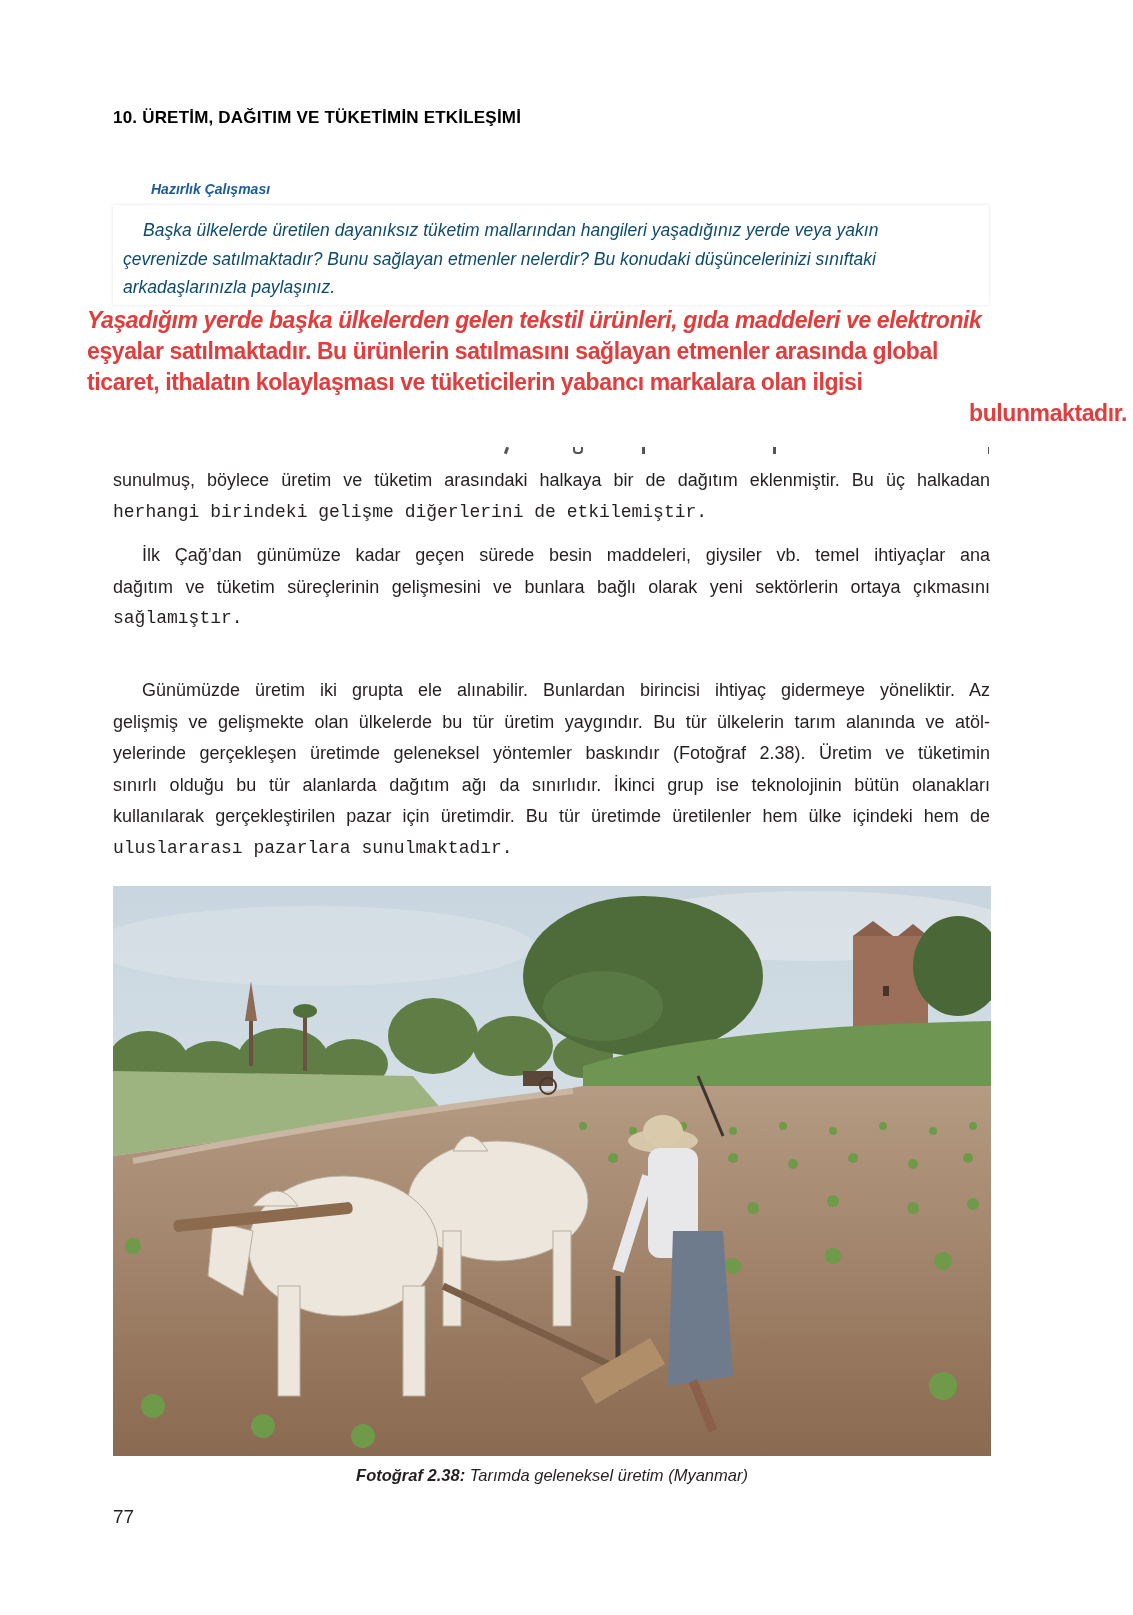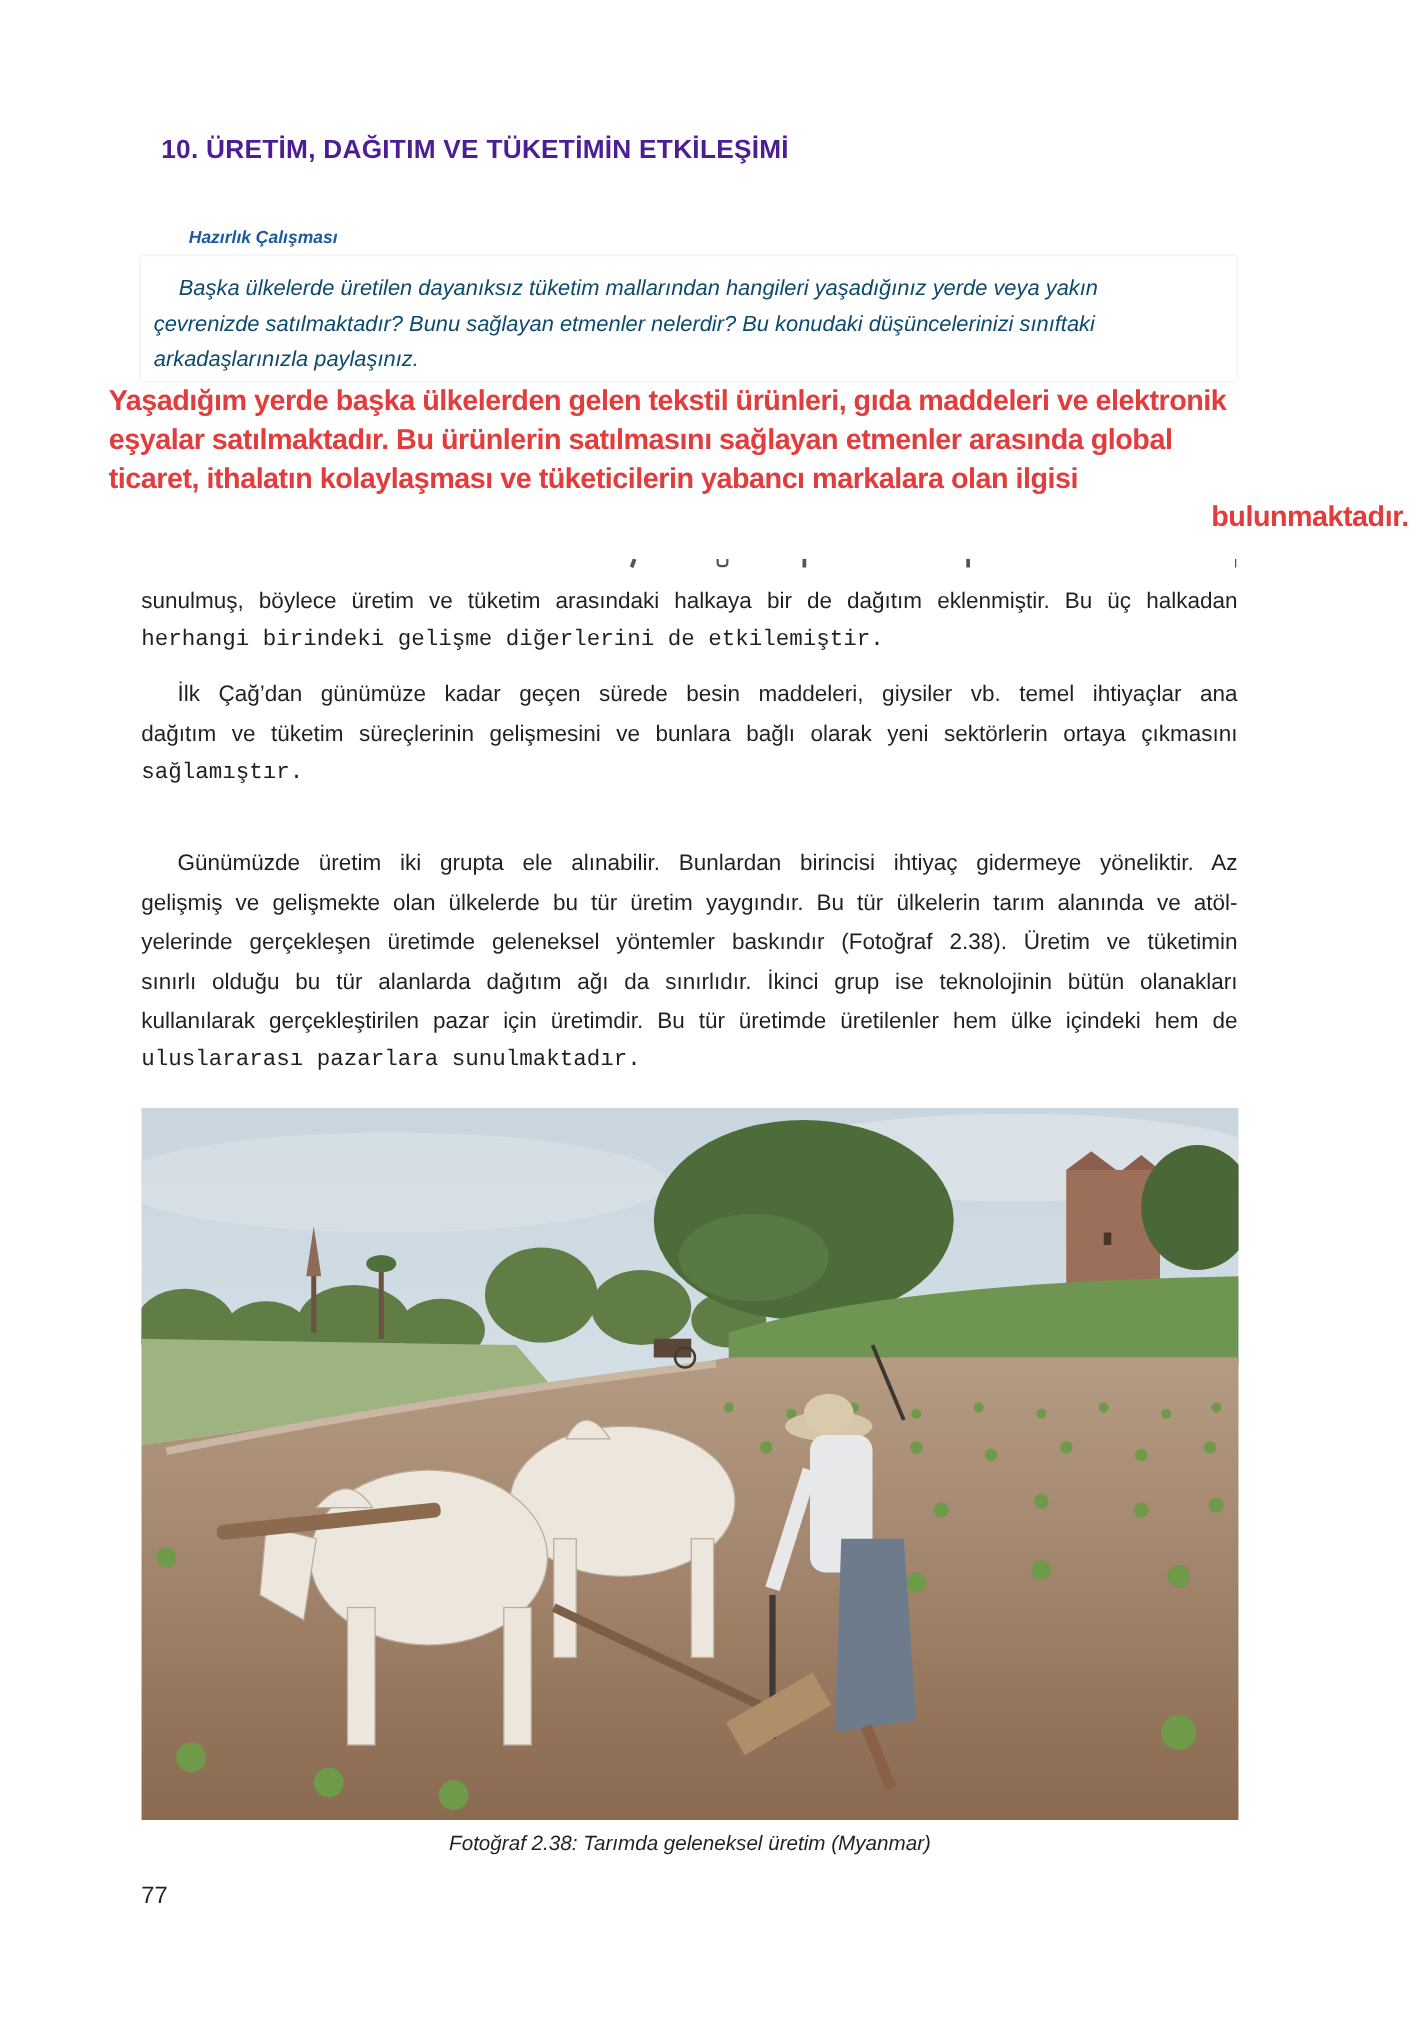--- a/index.html
+++ b/index.html
@@ -6,7 +6,7 @@
   body { width: 1133px; height: 1615px; position: relative; overflow: hidden;
          font-family: "Liberation Sans", sans-serif; color: #231f20; }
   .abs { position: absolute; }
-  .title { left: 129px; top: 108px; font-size: 21px; font-weight: bold; color: #4c1d95; letter-spacing: 0.2px; white-space: nowrap; }
+  .title { left: 113px; top: 108px; font-size: 17px; font-weight: bold; color: #000000; letter-spacing: 0.2px; white-space: nowrap; }
   .prep-heading { left: 151px; top: 181px; font-size: 14px; font-weight: bold; font-style: italic; color: #1d5a9c; }
   .prep-box { left: 113px; top: 205px; width: 876px; height: 100px; background: #ffffff;
               box-shadow: 0 0 3px rgba(0,0,0,0.12); }

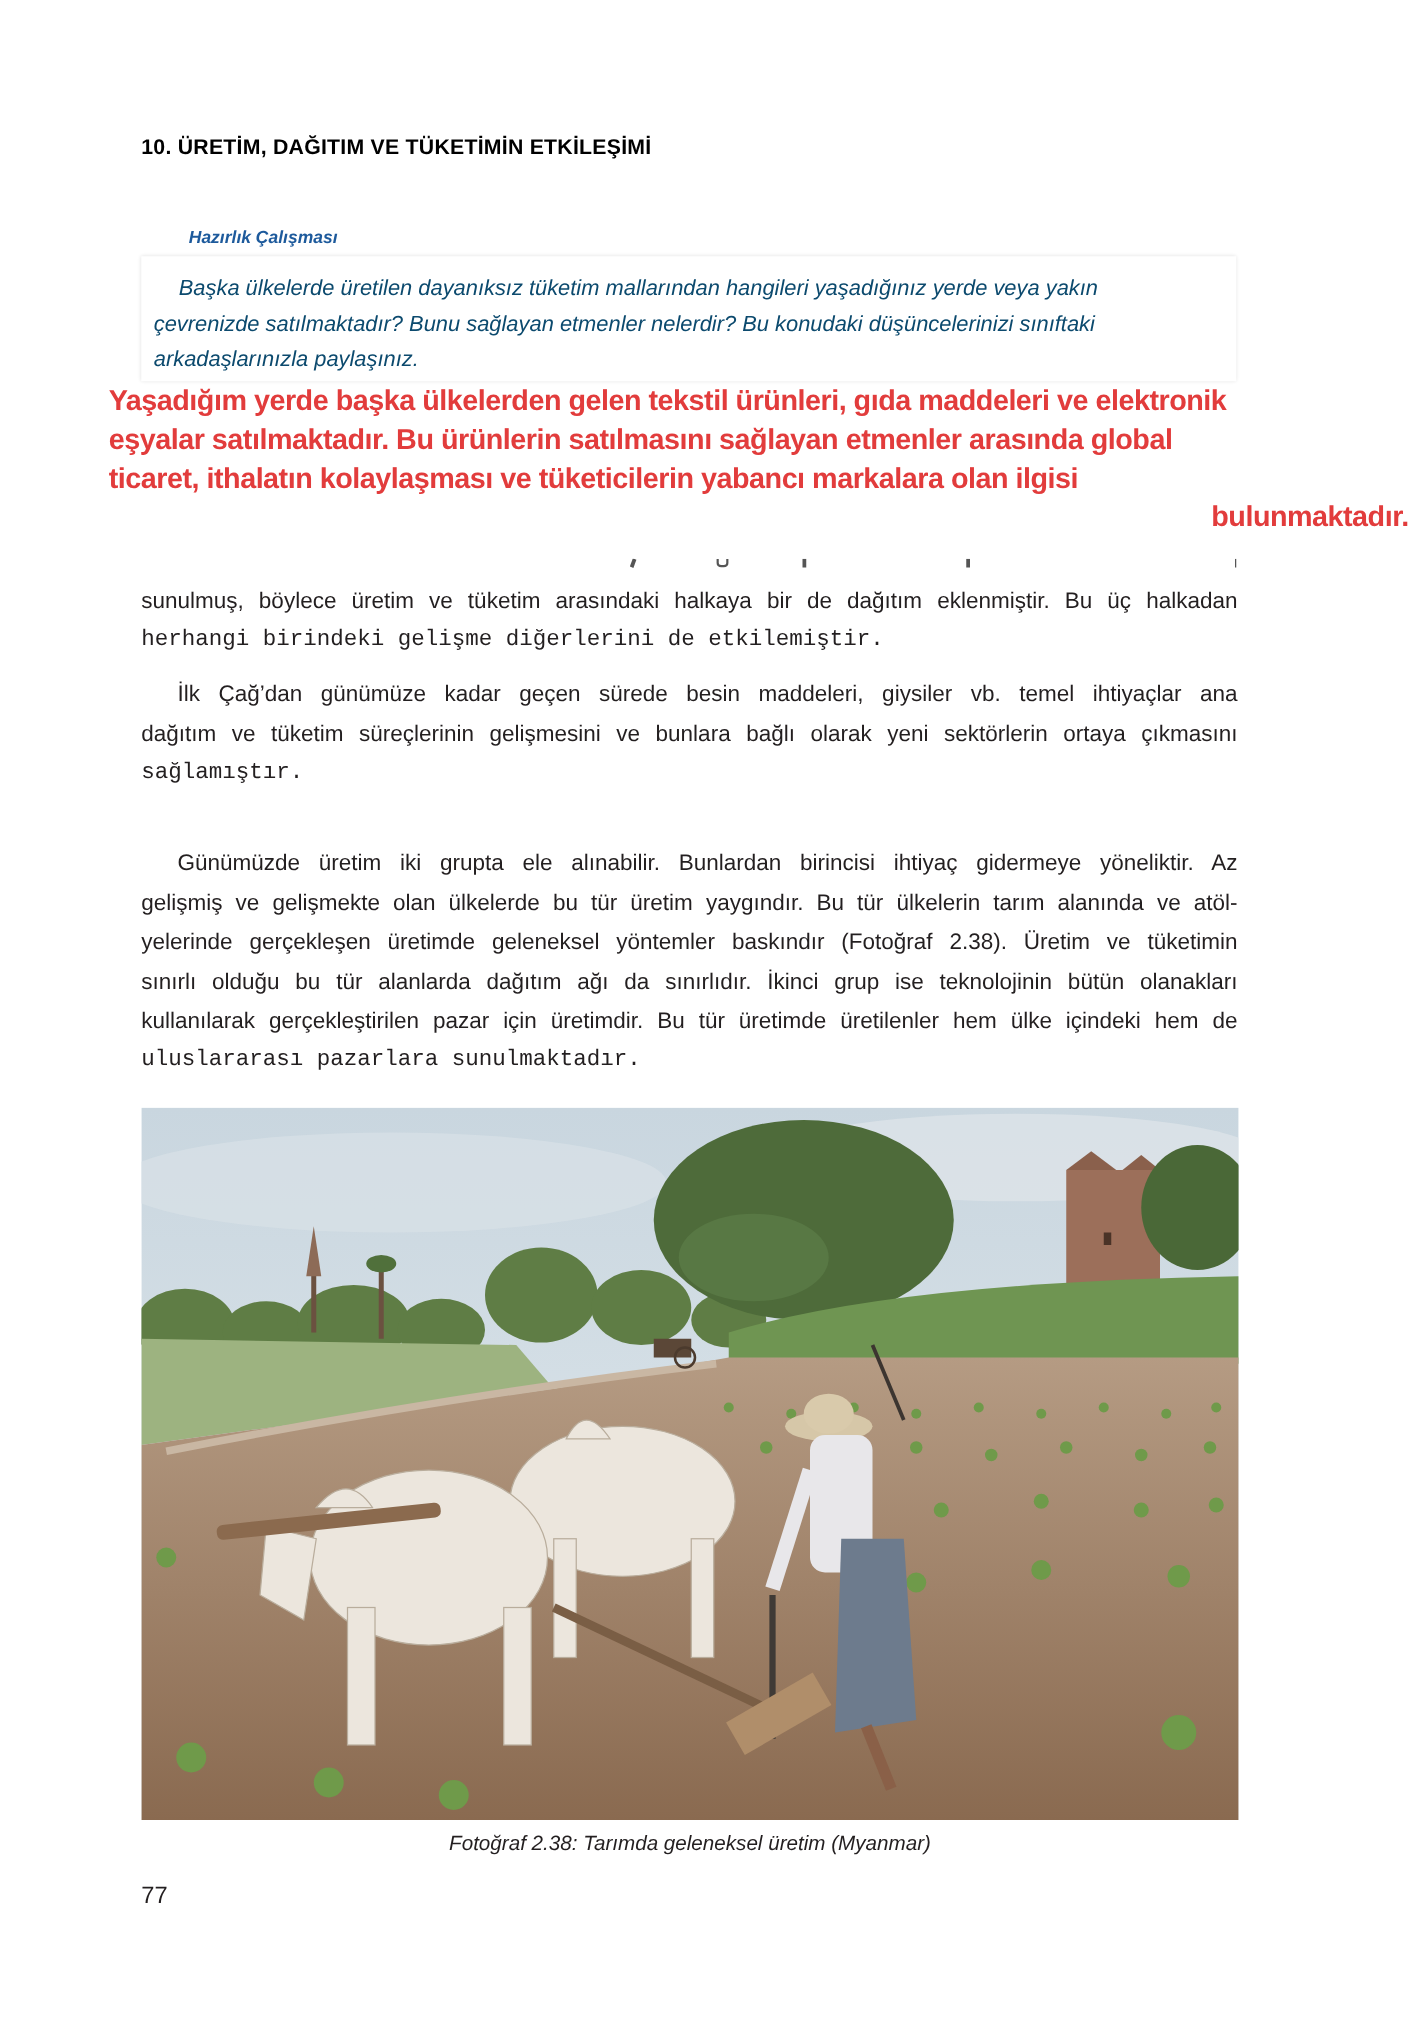--- a/index.html
+++ b/index.html
@@ -37,7 +37,7 @@
 </div>
 
 <div class="abs answer">
-  <div style="white-space:nowrap;">Yaşadığım yerde başka ülkelerden gelen tekstil ürünleri, gıda maddeleri ve elektronik</div>
+  <div style="white-space:nowrap;font-style:italic;">Yaşadığım yerde başka ülkelerden gelen tekstil ürünleri, gıda maddeleri ve elektronik</div>
   <div style="white-space:nowrap;">eşyalar satılmaktadır. Bu ürünlerin satılmasını sağlayan etmenler arasında global</div>
   <div style="white-space:nowrap;">ticaret, ithalatın kolaylaşması ve tüketicilerin yabancı markalara olan ilgisi</div>
   <div style="white-space:nowrap;text-align:right;">bulunmaktadır.</div>

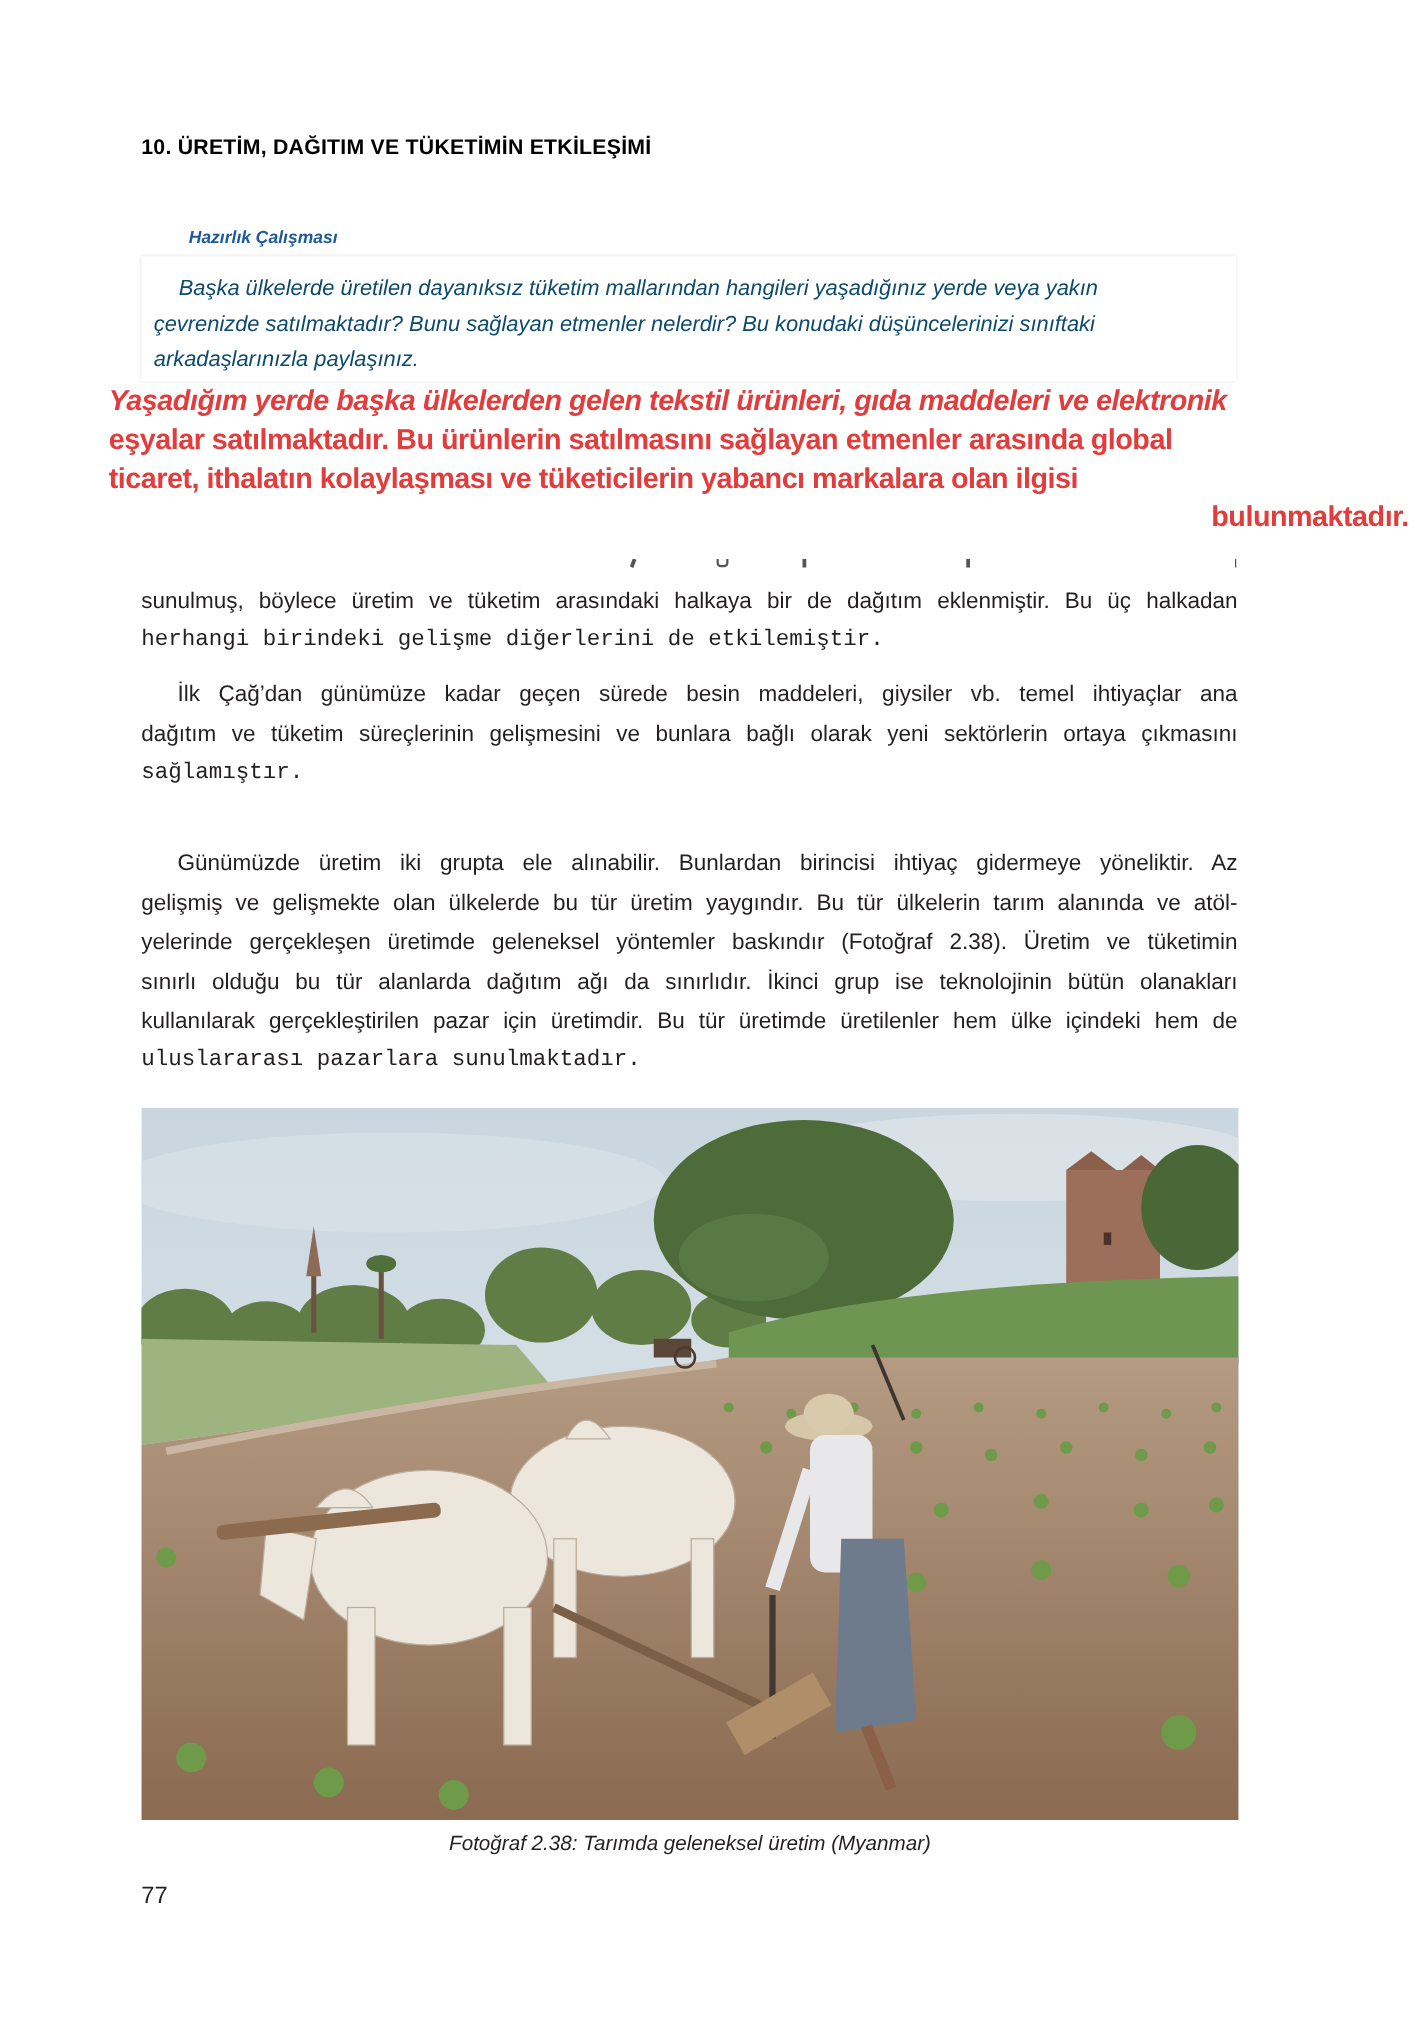--- a/index.html
+++ b/index.html
@@ -20,7 +20,7 @@
   .para .indent { padding-left: 29px; }
   .photo { left: 113px; top: 886px; width: 878px; height: 570px; overflow: hidden; }
   .caption { left: 113px; top: 1466px; width: 878px; text-align: center; font-size: 16.5px; font-style: italic; color: #231f20; }
-  .caption b { font-weight: normal; }
+  .caption b { font-weight: bold; }
   .page-num { left: 113px; top: 1506px; width: 878px; text-align: left; font-size: 19px; color: #231f20; }
 </style>
 </head>

